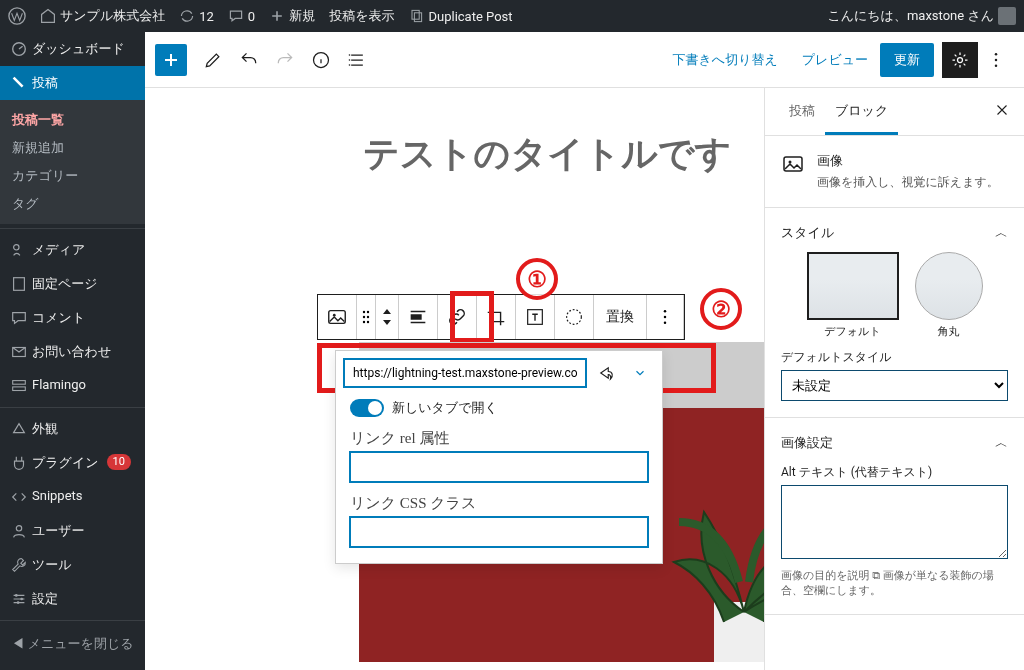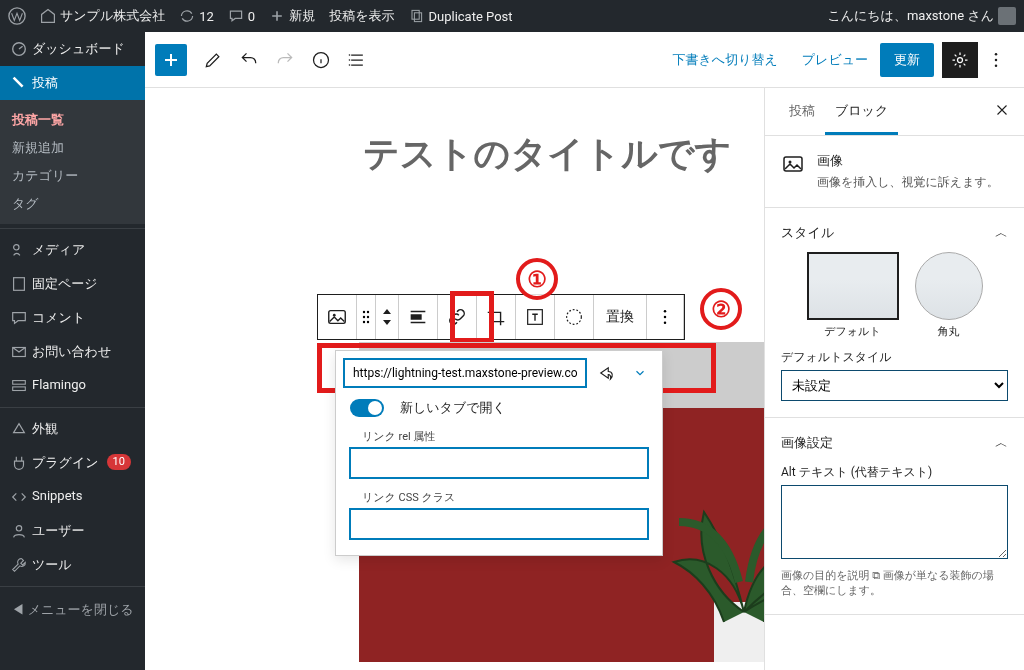--- a/index.html
+++ b/index.html
@@ -64,7 +64,7 @@
 .linkpop input[type=text] { flex:1; border:1px solid #007cba; padding:6px 8px; font-size:12px; outline:1px solid #007cba; }
 .linkpop .ibtn { width:28px; height:28px; display:flex; align-items:center; justify-content:center; cursor:pointer; }
 .linkpop .body { padding:0 14px 16px; }
-.linkpop .toggle { display:flex; align-items:center; gap:16px; margin:4px 0 12px; }
+.linkpop .toggle { display:flex; align-items:center; gap:8px; margin:4px 0 12px; }
 .linkpop .switch { width:34px; height:18px; background:#007cba; border-radius:9px; position:relative; cursor:pointer; }
 .linkpop .switch::after { content:""; width:14px; height:14px; background:#fff; border-radius:50%; position:absolute; top:2px; left:18px; }
 .linkpop .lbl { font-size:11px; color:#444; margin:6px 12px 4px; }

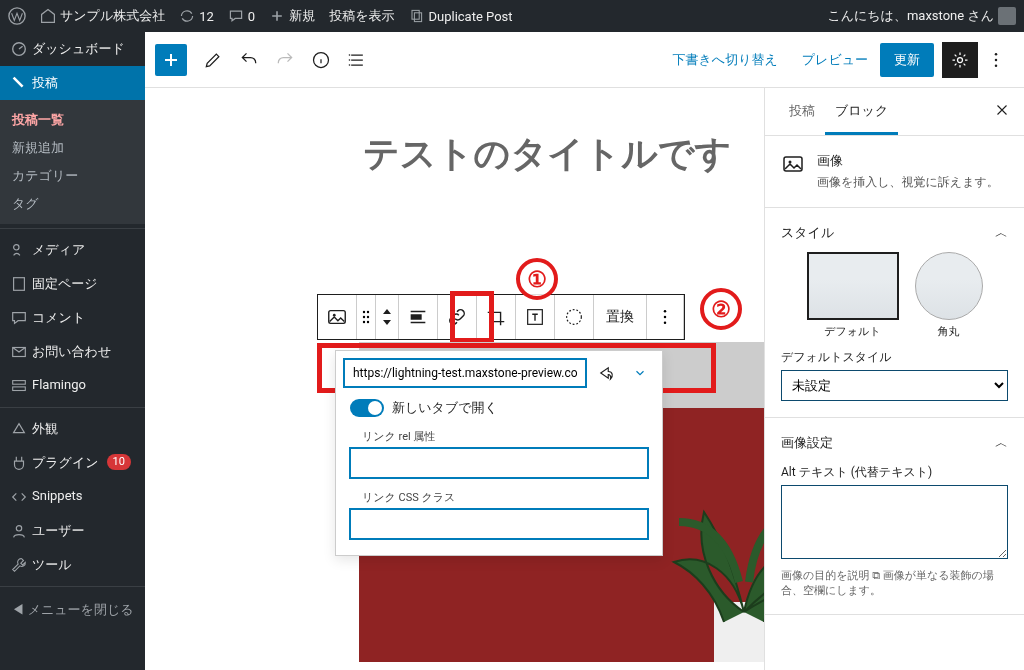--- a/index.html
+++ b/index.html
@@ -67,7 +67,7 @@
 .linkpop .toggle { display:flex; align-items:center; gap:8px; margin:4px 0 12px; }
 .linkpop .switch { width:34px; height:18px; background:#007cba; border-radius:9px; position:relative; cursor:pointer; }
 .linkpop .switch::after { content:""; width:14px; height:14px; background:#fff; border-radius:50%; position:absolute; top:2px; left:18px; }
-.linkpop .lbl { font-size:11px; color:#444; margin:6px 12px 4px; }
+.linkpop .lbl { font-size:15px; color:#444; margin:6px 0 4px;font-family:Liberation Serif, serif; }
 .linkpop .txt { width:100%; border:1px solid #999; padding:6px; height:30px; }
 
 

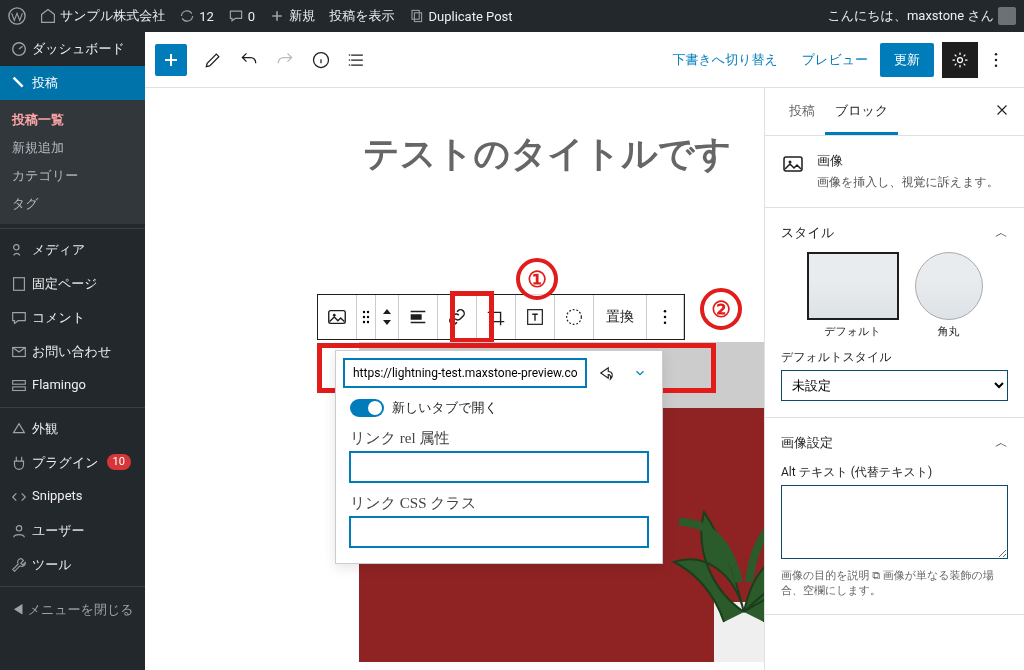--- a/index.html
+++ b/index.html
@@ -229,6 +229,15 @@
       </svg>
       <span>ツール</span>
     </div>
+  <div class="item">
+      <svg width="18" height="18" viewBox="0 0 20 20">
+        <path d="M4 6h12M4 10h12M4 14h12" stroke="#9ea3a8" stroke-width="1.3"></path>
+        <circle cx="7" cy="6" r="1.5" fill="#9ea3a8"></circle>
+        <circle cx="13" cy="10" r="1.5" fill="#9ea3a8"></circle>
+        <circle cx="9" cy="14" r="1.5" fill="#9ea3a8"></circle>
+      </svg>
+      <span>設定</span>
+    </div>
   <div class="sep"></div>
   <div class="collapse">◀ <span>メニューを閉じる</span></div>
 </div>

